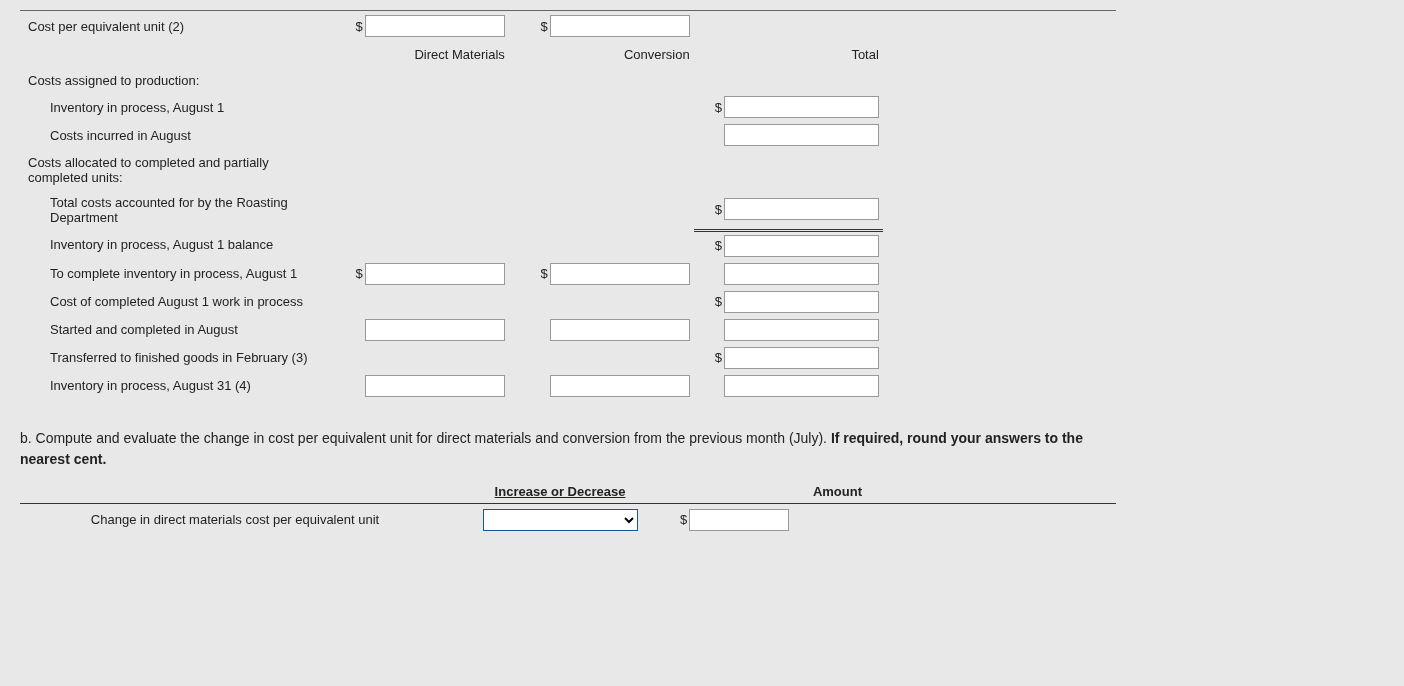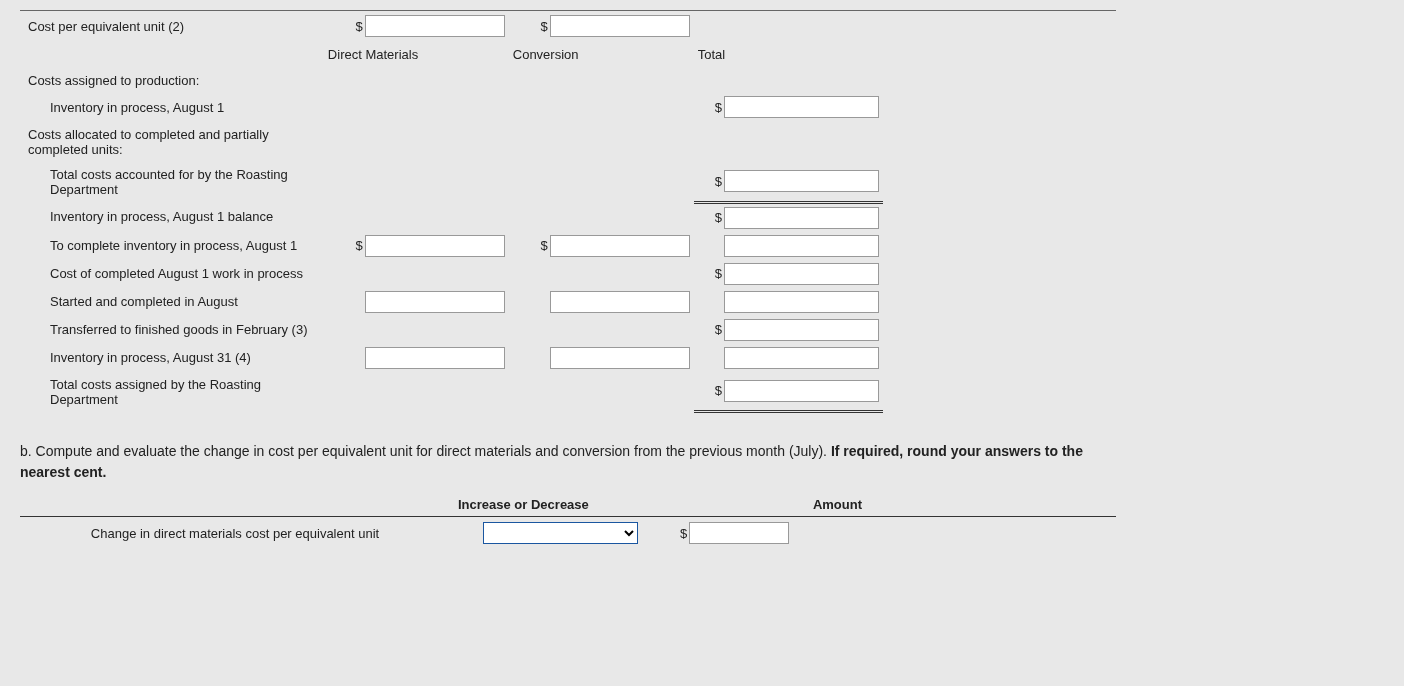--- a/index.html
+++ b/index.html
@@ -25,7 +25,7 @@
       background: #e8e8e8;
     }
     .header-row td {
-      text-align: left;
+      text-align: right;
       padding: 6px 4px;
       font-weight: normal;
     }

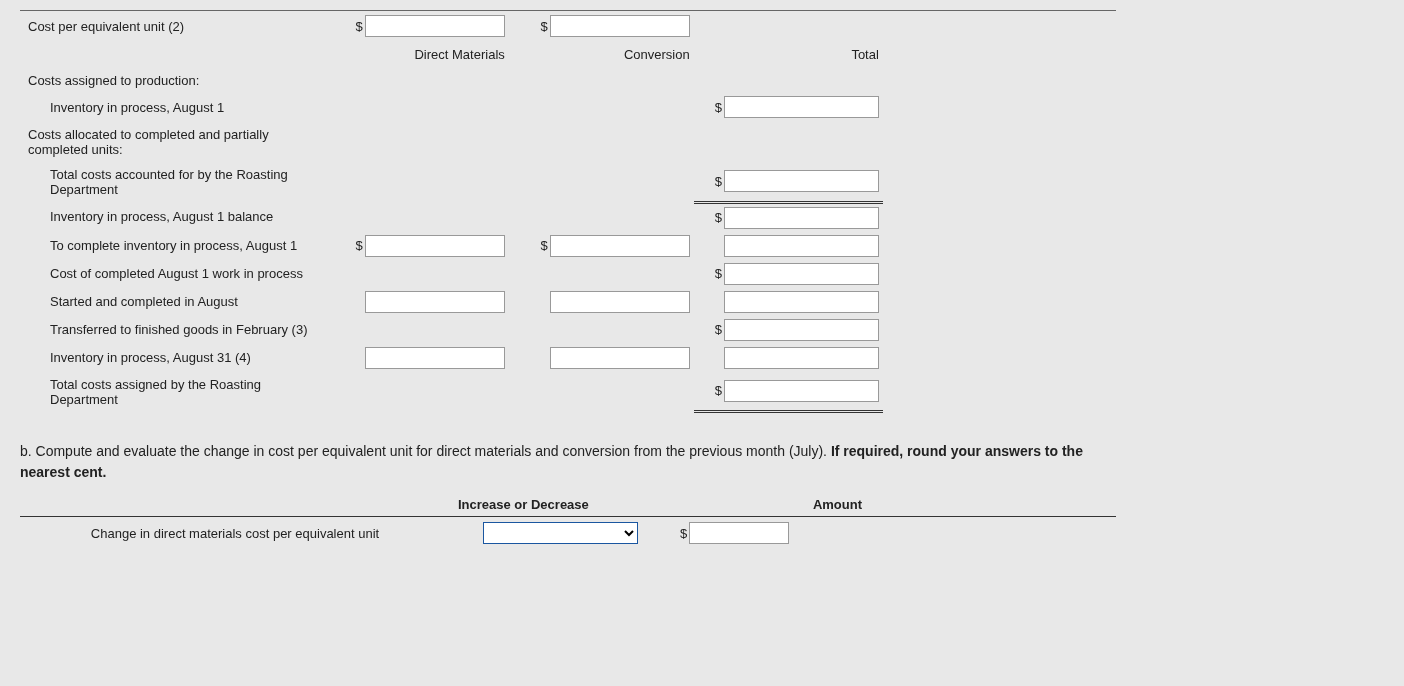--- a/index.html
+++ b/index.html
@@ -183,6 +183,15 @@
         <td></td>
       </tr>
 
+      <tr>
+        <td class="row-label">Costs incurred in August</td>
+        <td></td>
+        <td></td>
+        <td class="input-cell">
+          <input type="text" class="total-wide" style="">
+        </td>
+        <td></td>
+      </tr>
 
       <tr>
         <td class="row-label-main" style="padding-top:6px;">Costs allocated to completed and partially completed units:</td>

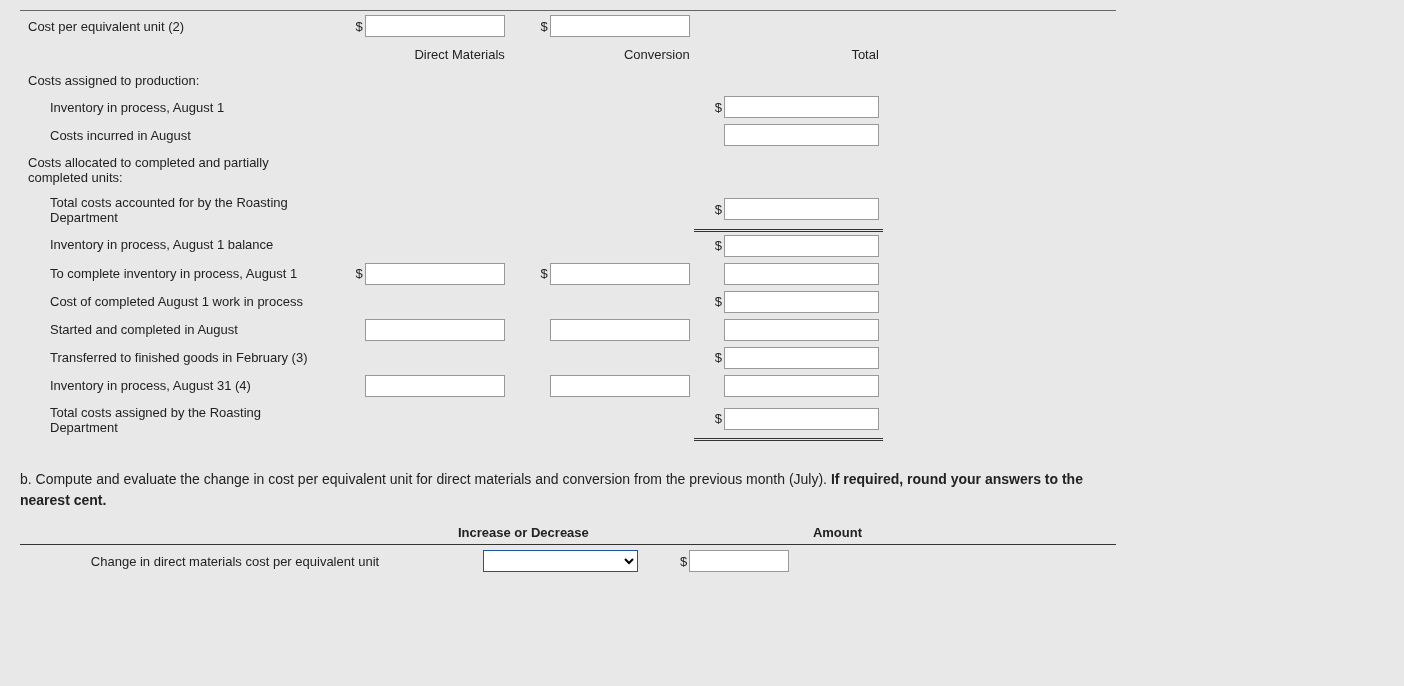--- a/index.html
+++ b/index.html
@@ -301,18 +301,6 @@
         <td></td>
       </tr>
 
-      <tr>
-        <td class="row-label">Total costs assigned by the Roasting Department</td>
-        <td></td>
-        <td></td>
-        <td class="input-cell double-underline">
-          <span class="dollar-prefix">
-            <span class="dollar-sign">$</span>
-            <input type="text" class="total-wide" style="">
-          </span>
-        </td>
-        <td></td>
-      </tr>
 
     </tbody>
   </table>

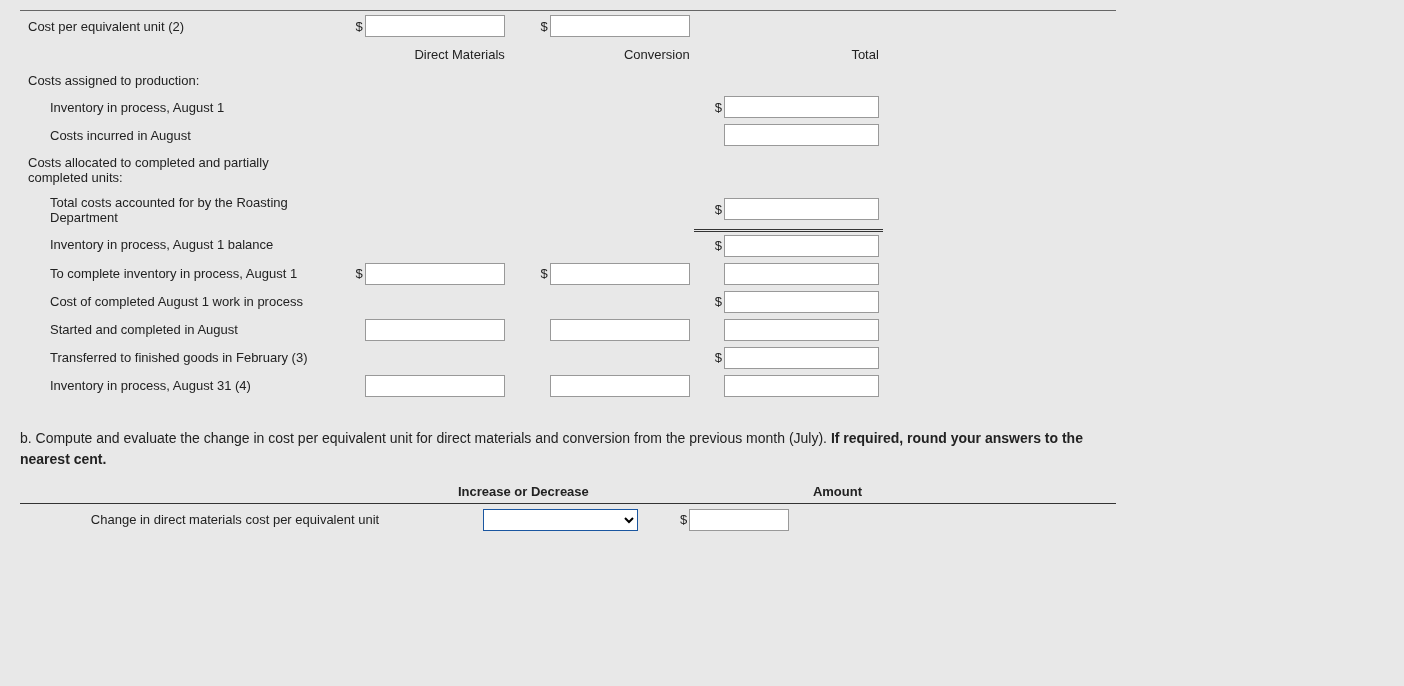--- a/index.html
+++ b/index.html
@@ -320,7 +320,7 @@
       <tbody>
         <tr class="b-header-row">
           <td></td>
-          <td style="text-align:left;">Increase or Decrease</td>
+          <td style="text-align:center;text-decoration:underline;">Increase or Decrease</td>
           <td style="text-align:right; padding-left:30px;">Amount</td>
           <td></td>
         </tr>

